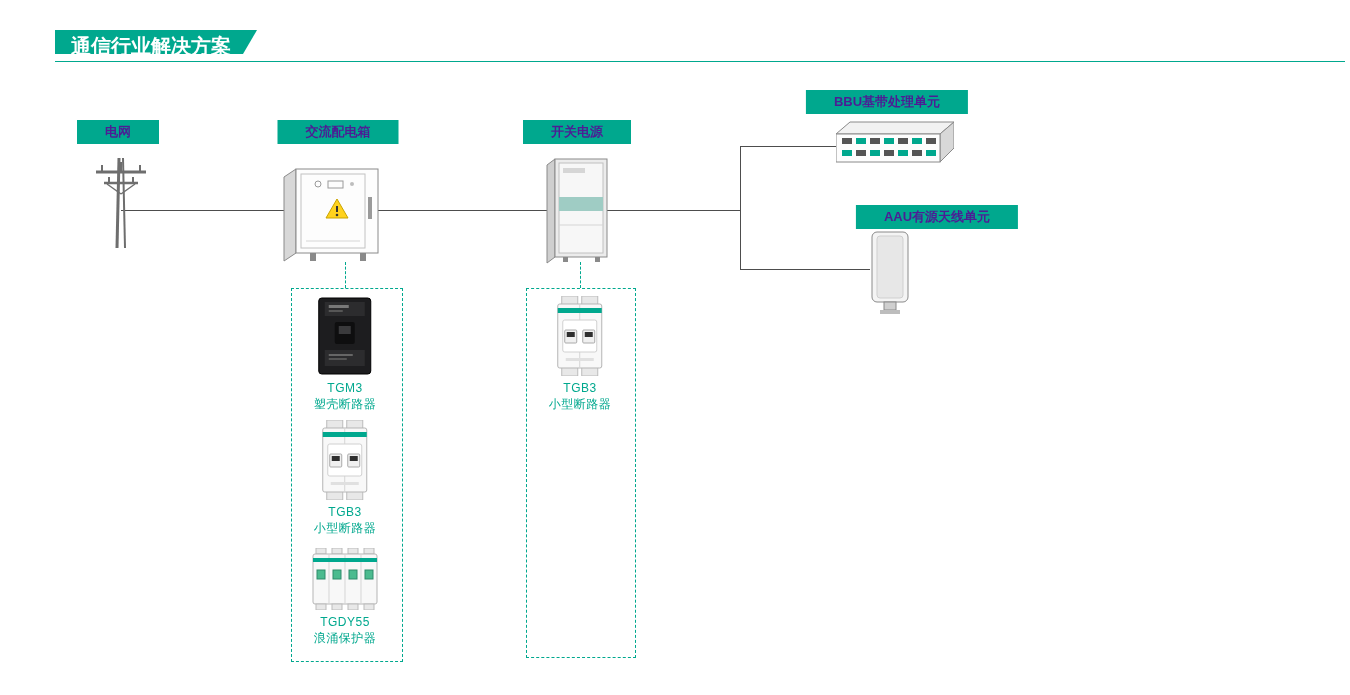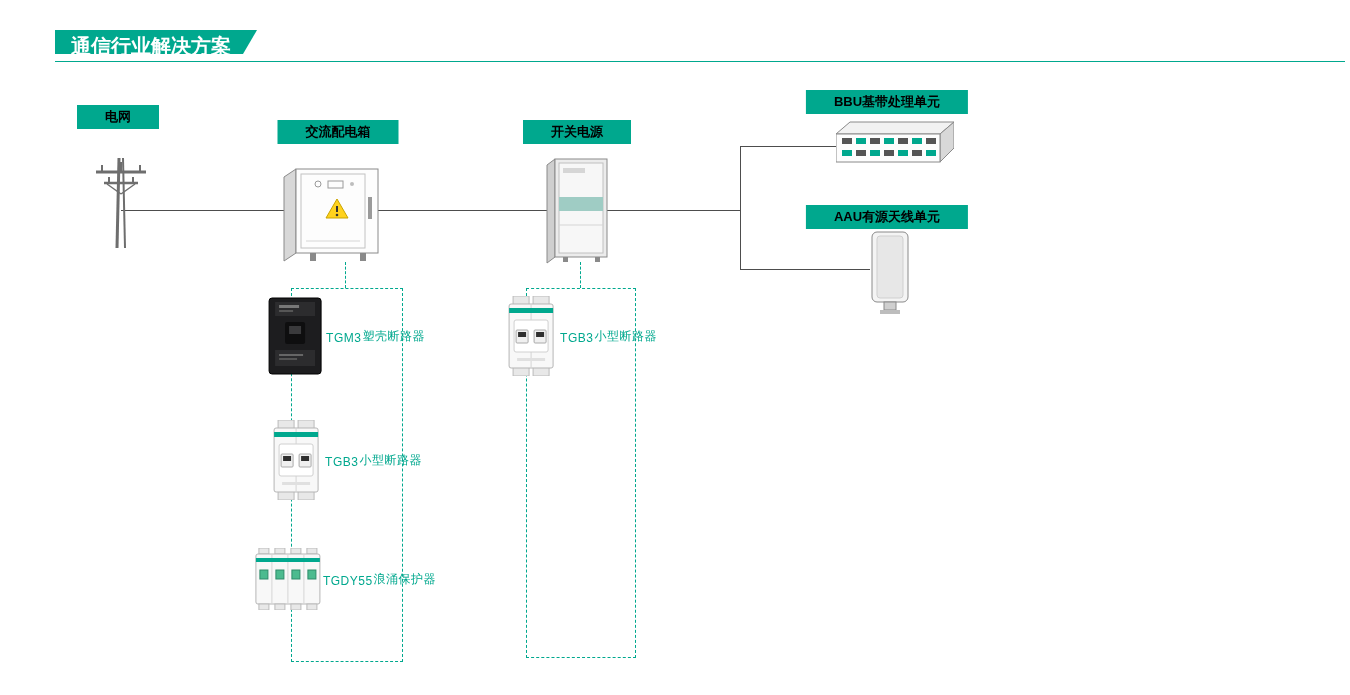--- a/index.html
+++ b/index.html
@@ -22,7 +22,7 @@
   
   .node-label{
     position:absolute;transform:translateX(-50%);
-    background:var(--accent);color:#000000;font-size:13px;font-weight:bold;
+    background:var(--accent);color:#4c1d95;font-size:13px;font-weight:bold;
     padding:3px 28px;white-space:nowrap;text-align:right;
   }
 

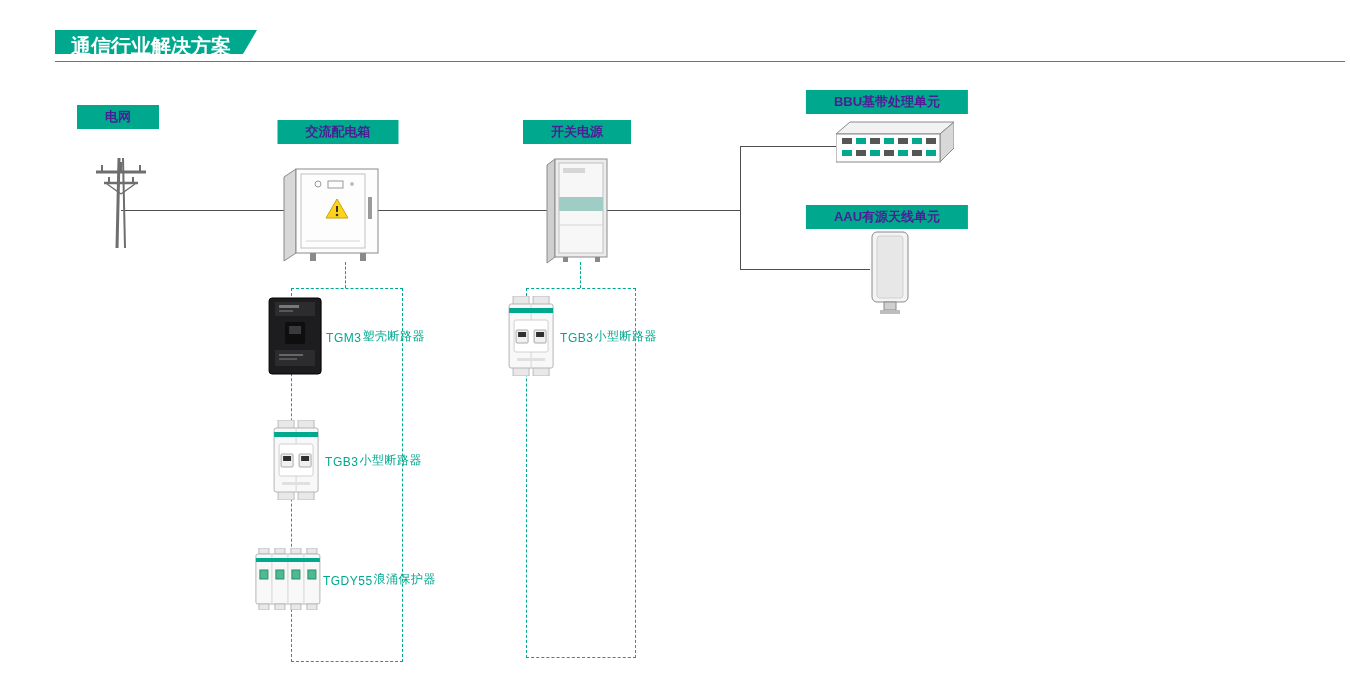--- a/index.html
+++ b/index.html
@@ -71,7 +71,7 @@
   <div class="group-box" style="left:291px;top:288px;width:110px;height:372px"></div>
   <div class="group-box" style="left:526px;top:288px;width:108px;height:368px"></div>
 
-  <div class="node-label" style="left:118px;top:105px">电网</div>
+  <div class="node-label" style="left:118px;top:120px">电网</div>
   <div class="node-label" style="left:338px;top:120px">交流配电箱</div>
   <div class="node-label" style="left:577px;top:120px">开关电源</div>
   <div class="node-label" style="left:887px;top:90px">BBU基带处理单元</div>

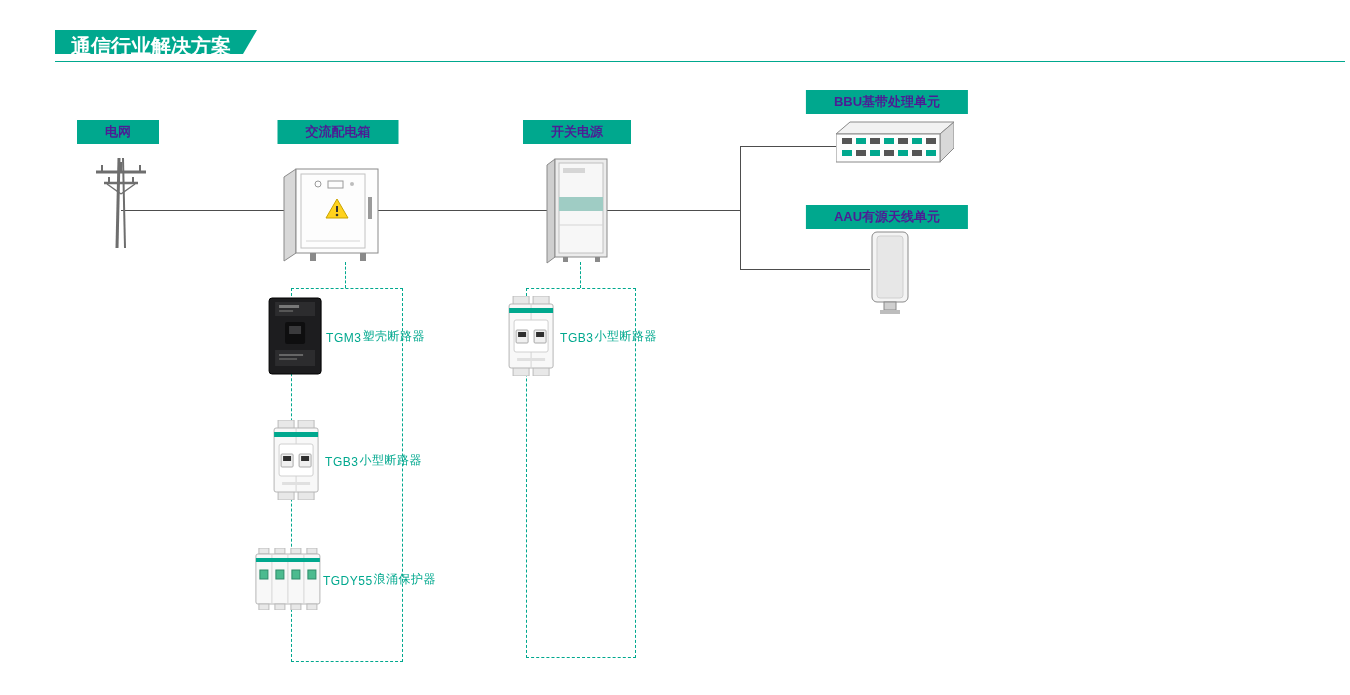--- a/index.html
+++ b/index.html
@@ -75,7 +75,7 @@
   <div class="node-label" style="left:338px;top:120px">交流配电箱</div>
   <div class="node-label" style="left:577px;top:120px">开关电源</div>
   <div class="node-label" style="left:887px;top:90px">BBU基带处理单元</div>
-  <div class="node-label" style="left:887px;top:205px">AAU有源天线单元</div>
+  <div class="node-label" style="left:937px;top:205px">AAU有源天线单元</div>
 
   <div class="device" style="left:92px;top:148px">
     <svg width="58" height="102" viewBox="0 0 58 102">

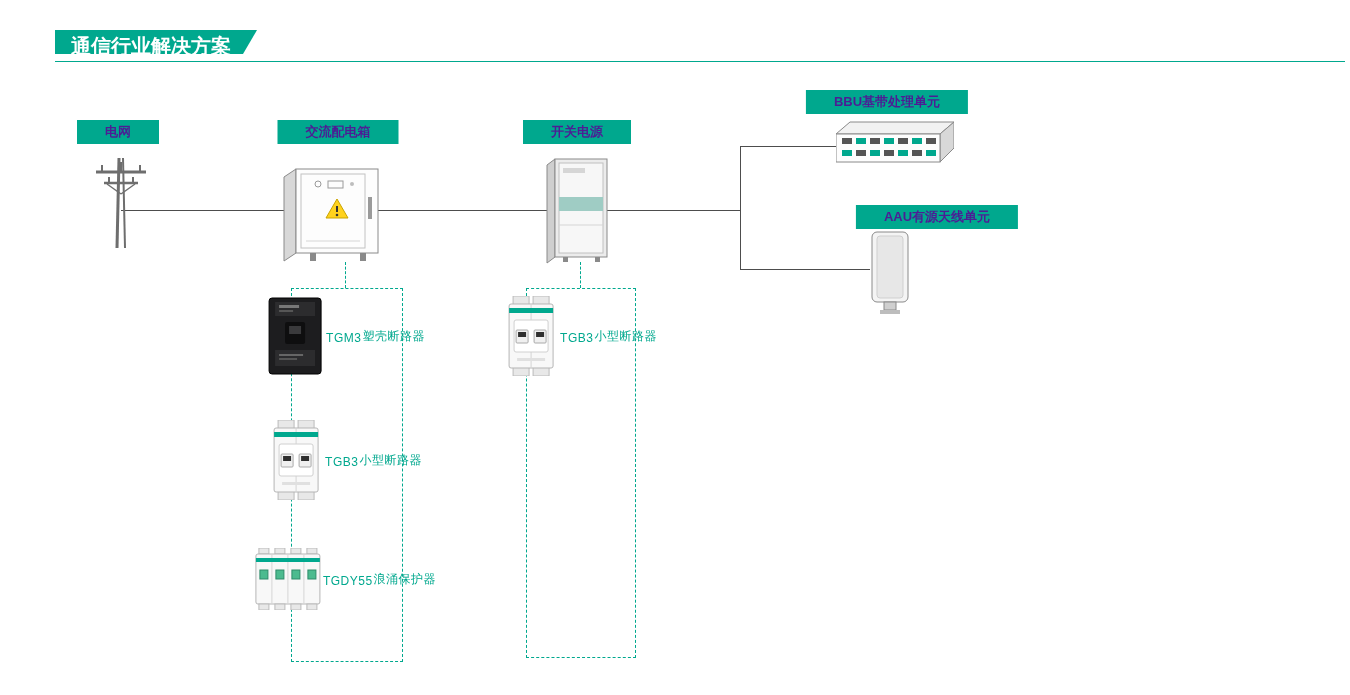--- a/index.html
+++ b/index.html
@@ -40,7 +40,7 @@
   
   .product{
     position:absolute;transform:translateX(-50%);
-    display:flex;flex-direction:row;align-items:center;gap:1px;
+    display:flex;flex-direction:column;align-items:center;gap:1px;
   }
   .p-model,.p-name{
     color:var(--accent);font-size:12px;line-height:15px;text-align:center;

